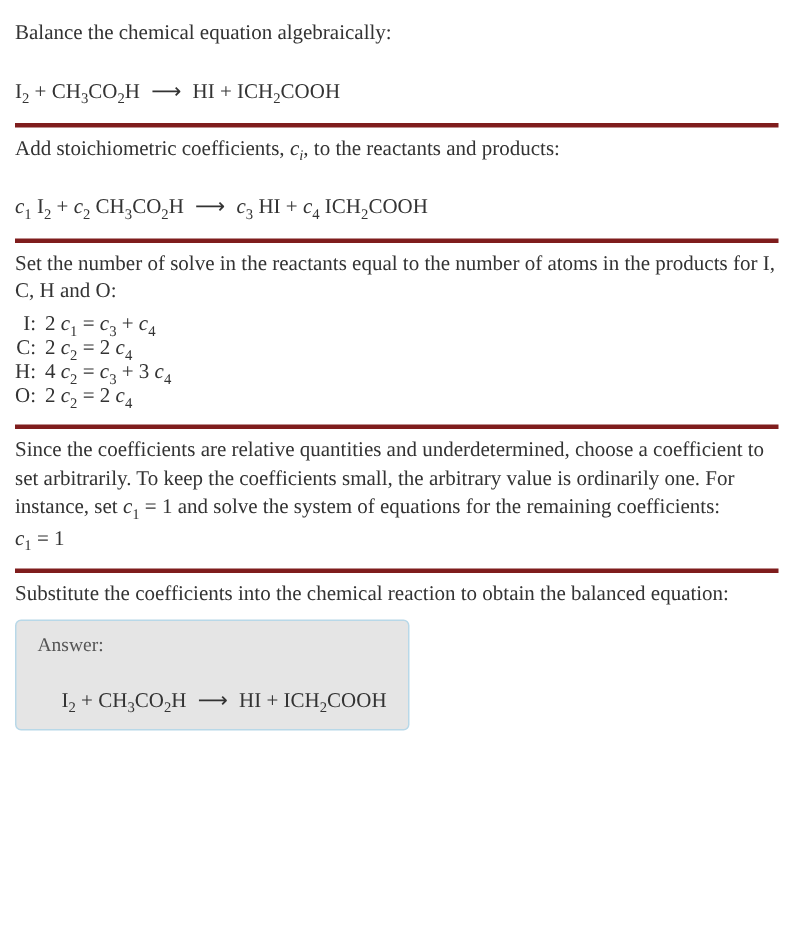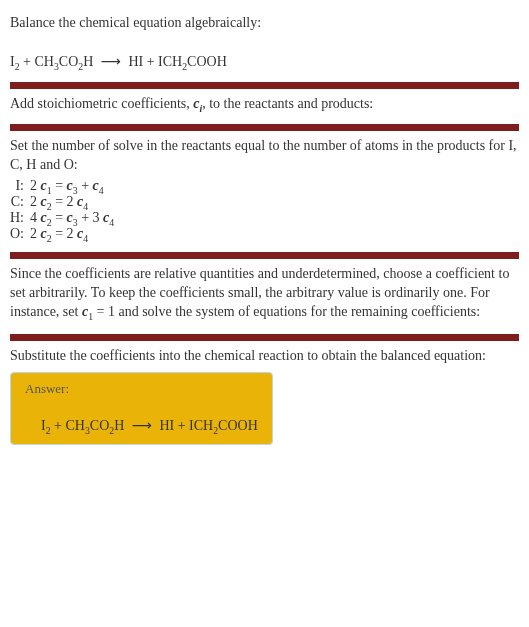--- a/index.html
+++ b/index.html
@@ -17,7 +17,7 @@
     }
     .section {
       padding: 6px 0 10px 0;
-      border-bottom: 7px solid #7f1d1d;
+      border-bottom: 3px solid #7f1d1d;
     }
     .section:last-child {
       border-bottom: none;

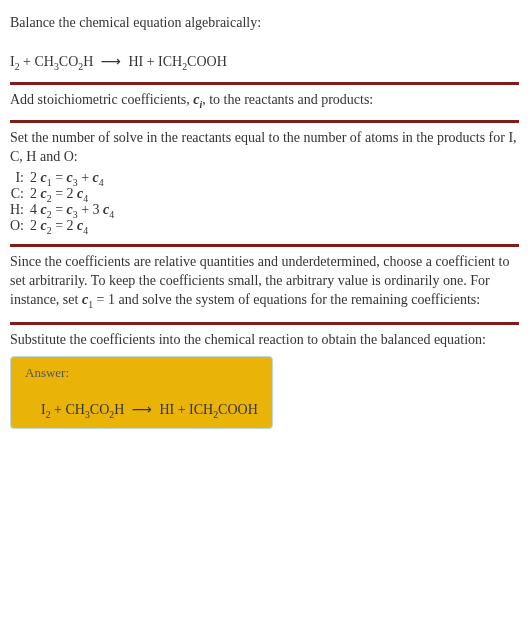--- a/index.html
+++ b/index.html
@@ -38,7 +38,6 @@
     }
     .ital {
       font-style: italic;
-      font-weight: bold;
     }
     .eq-table {
       margin-top: 4px;

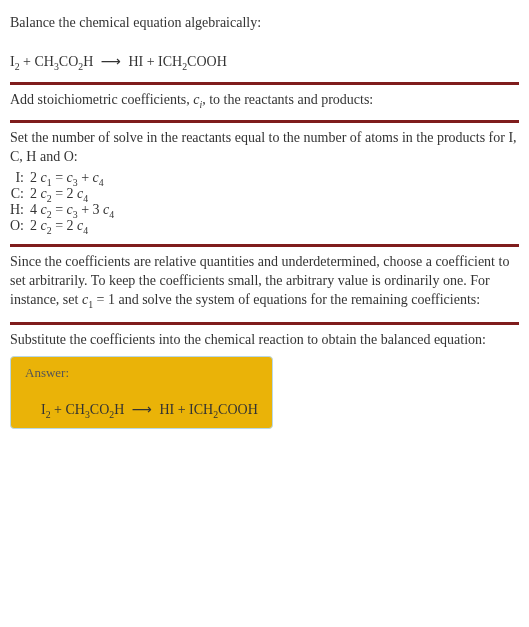--- a/index.html
+++ b/index.html
@@ -90,6 +90,7 @@
 
 <div class="section">
   <p>Add stoichiometric coefficients, <span class="ital">c<span class="sub">i</span></span>, to the reactants and products:</p>
+  <p class="reaction"><span class="ital">c</span><span class="sub">1</span> I<span class="sub">2</span> + <span class="ital">c</span><span class="sub">2</span> CH<span class="sub">3</span>CO<span class="sub">2</span>H <span class="arrow">⟶</span> <span class="ital">c</span><span class="sub">3</span> HI + <span class="ital">c</span><span class="sub">4</span> ICH<span class="sub">2</span>COOH</p>
 </div>
 
 <div class="section">

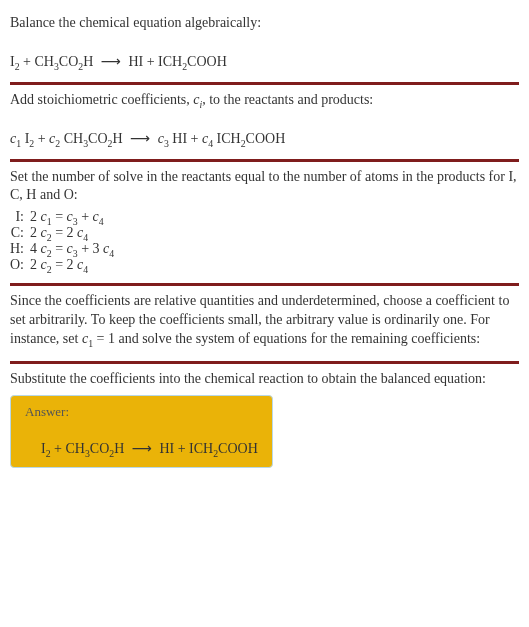--- a/index.html
+++ b/index.html
@@ -120,6 +120,7 @@
 <div class="section">
   <p>Since the coefficients are relative quantities and underdetermined, choose a coefficient to set arbitrarily. To keep the coefficients small, the arbitrary value is ordinarily one. For instance, set <span class="ital">c</span><span class="sub">1</span> = 1 and solve the system of equations for the remaining coefficients:</p>
   <div class="coef-list">
+      <div><span class="ital">c</span><span class="sub">1</span> = 1</div>
     </div>
 </div>
 

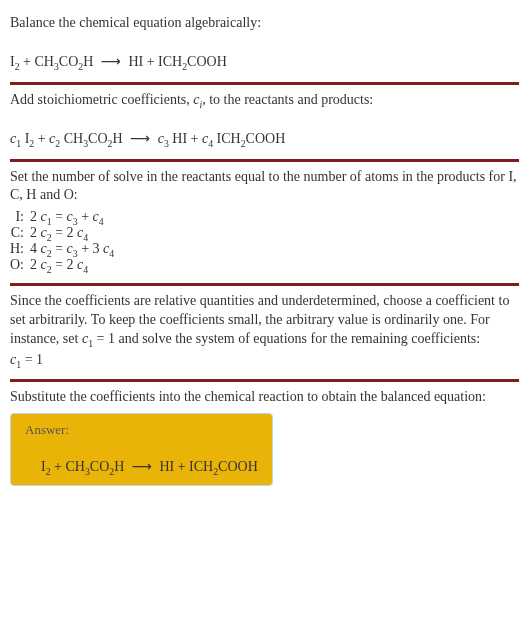--- a/index.html
+++ b/index.html
@@ -61,7 +61,7 @@
     }
     .answer-box {
       display: inline-block;
-      background: #eab308;
+      background: #e5e5e5;
       border: 1px solid #b8d8e8;
       border-radius: 4px;
       padding: 8px 14px 10px 14px;

